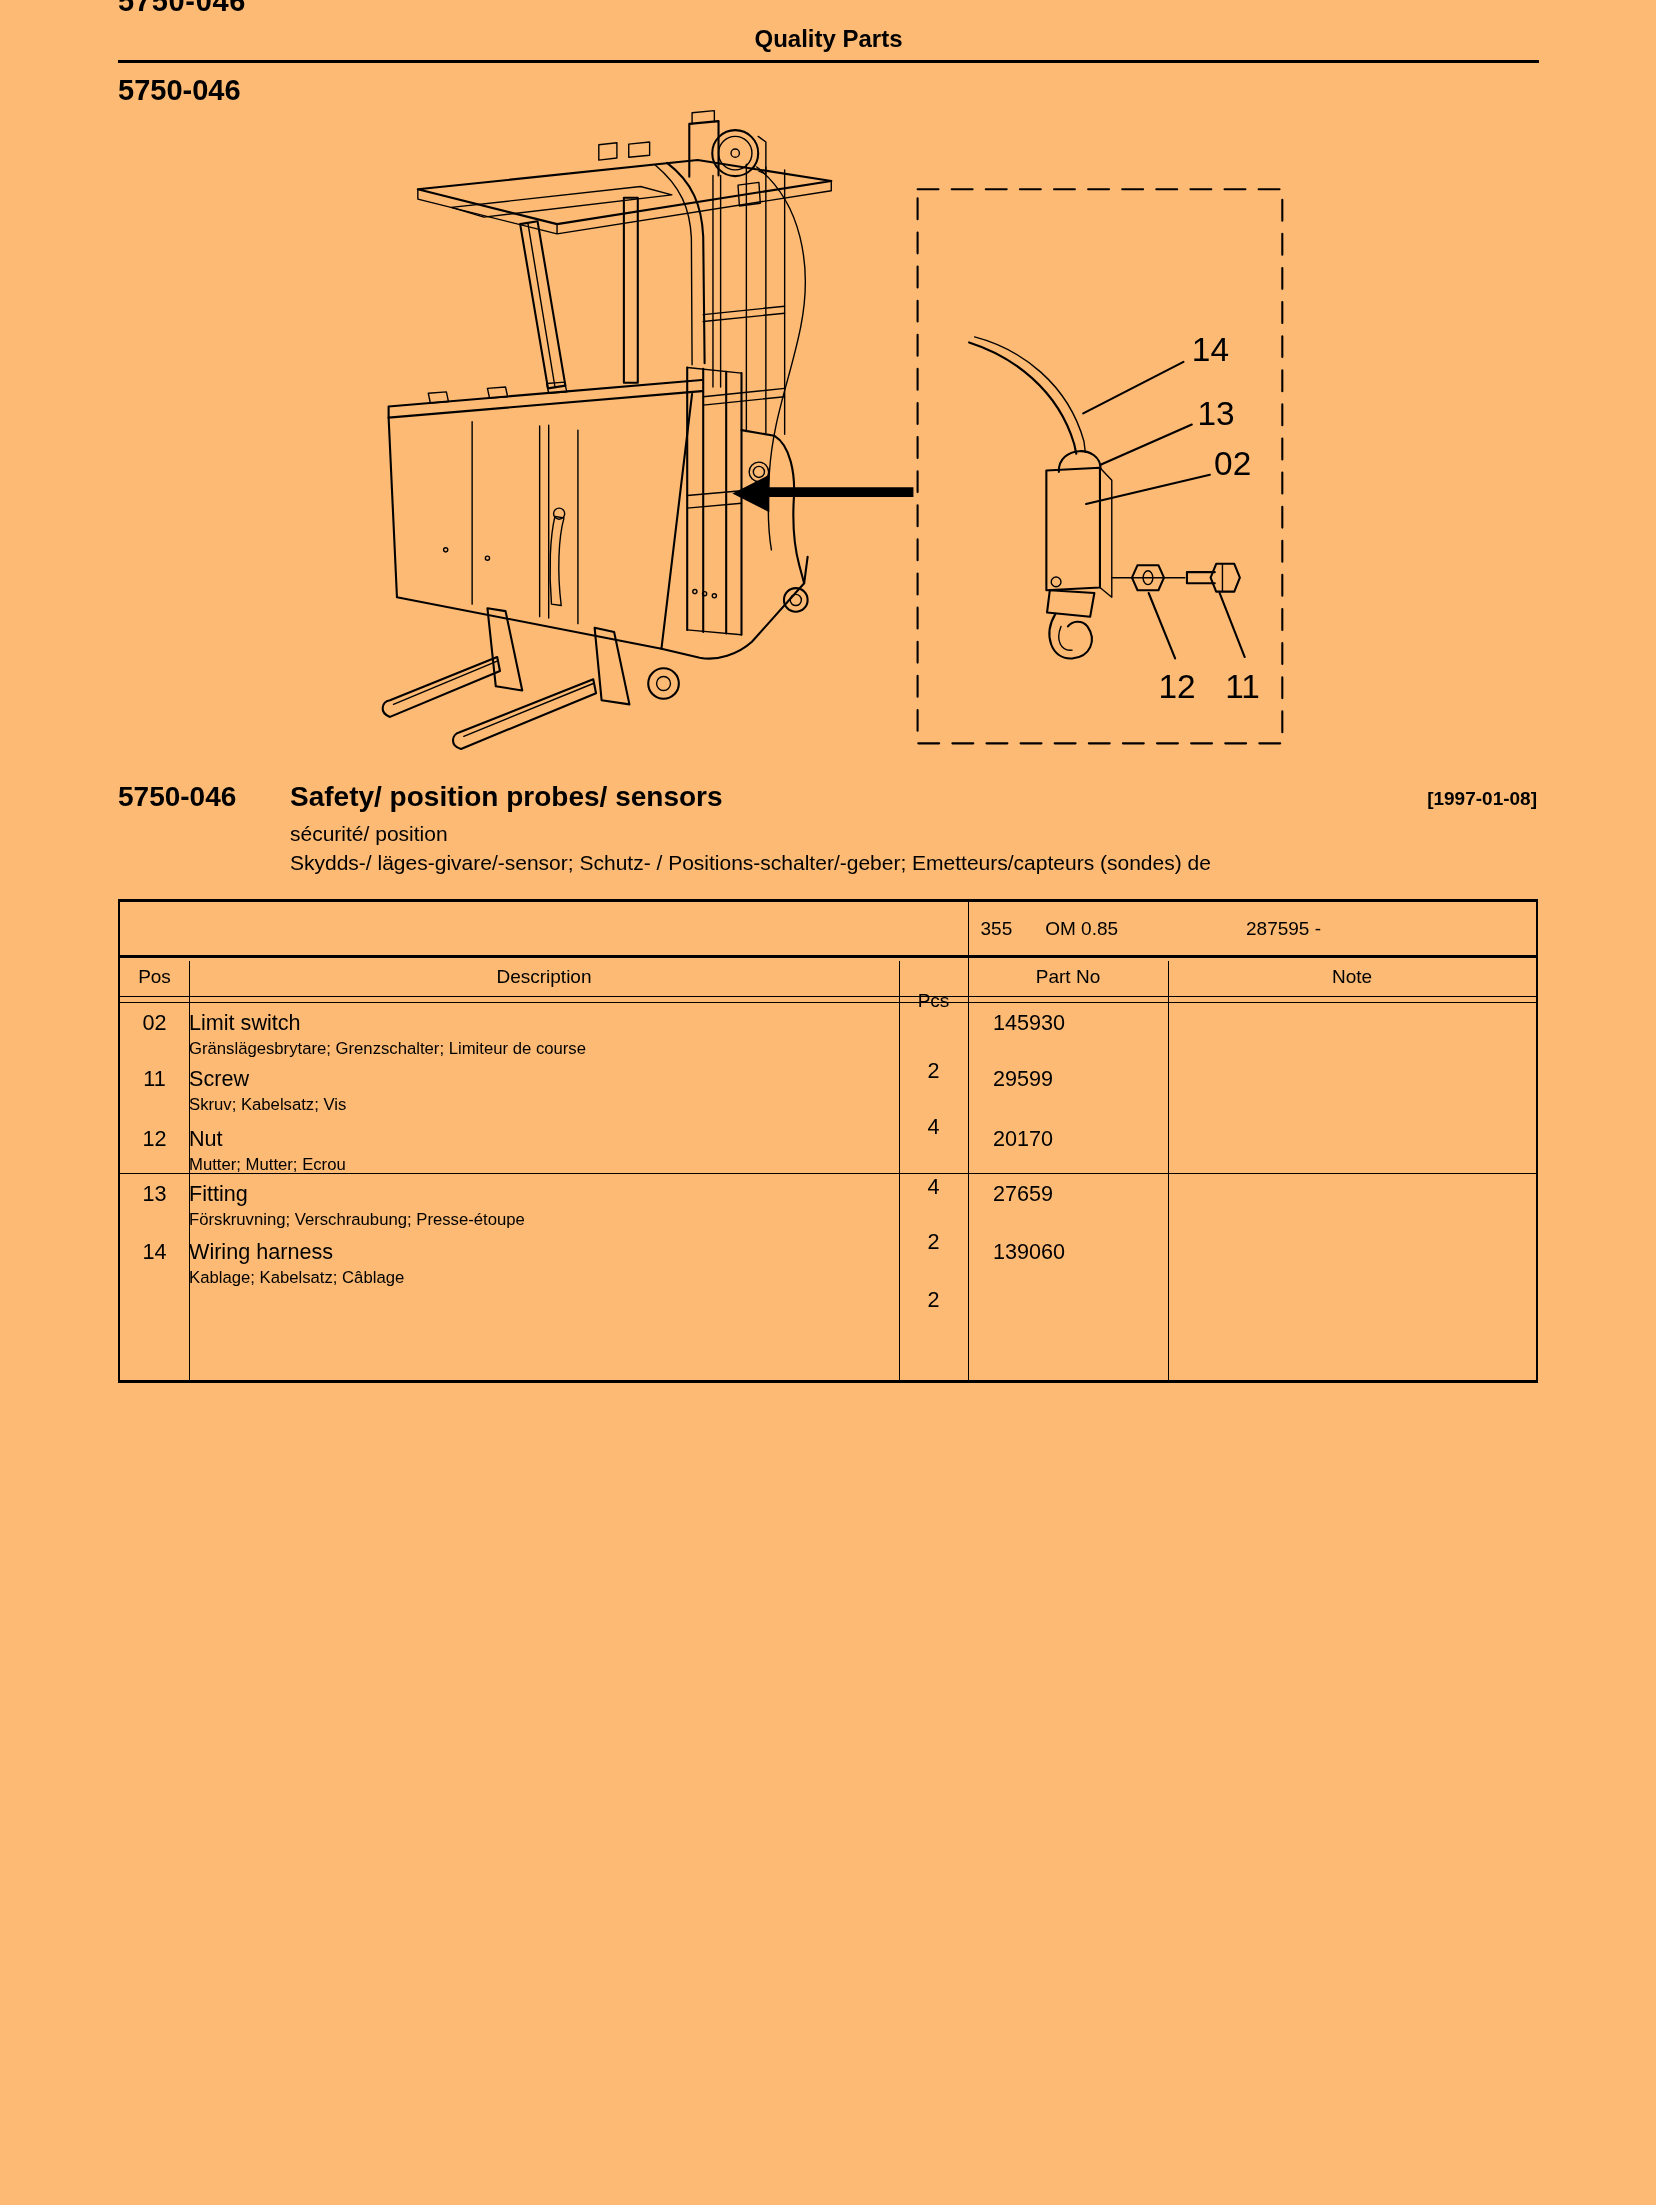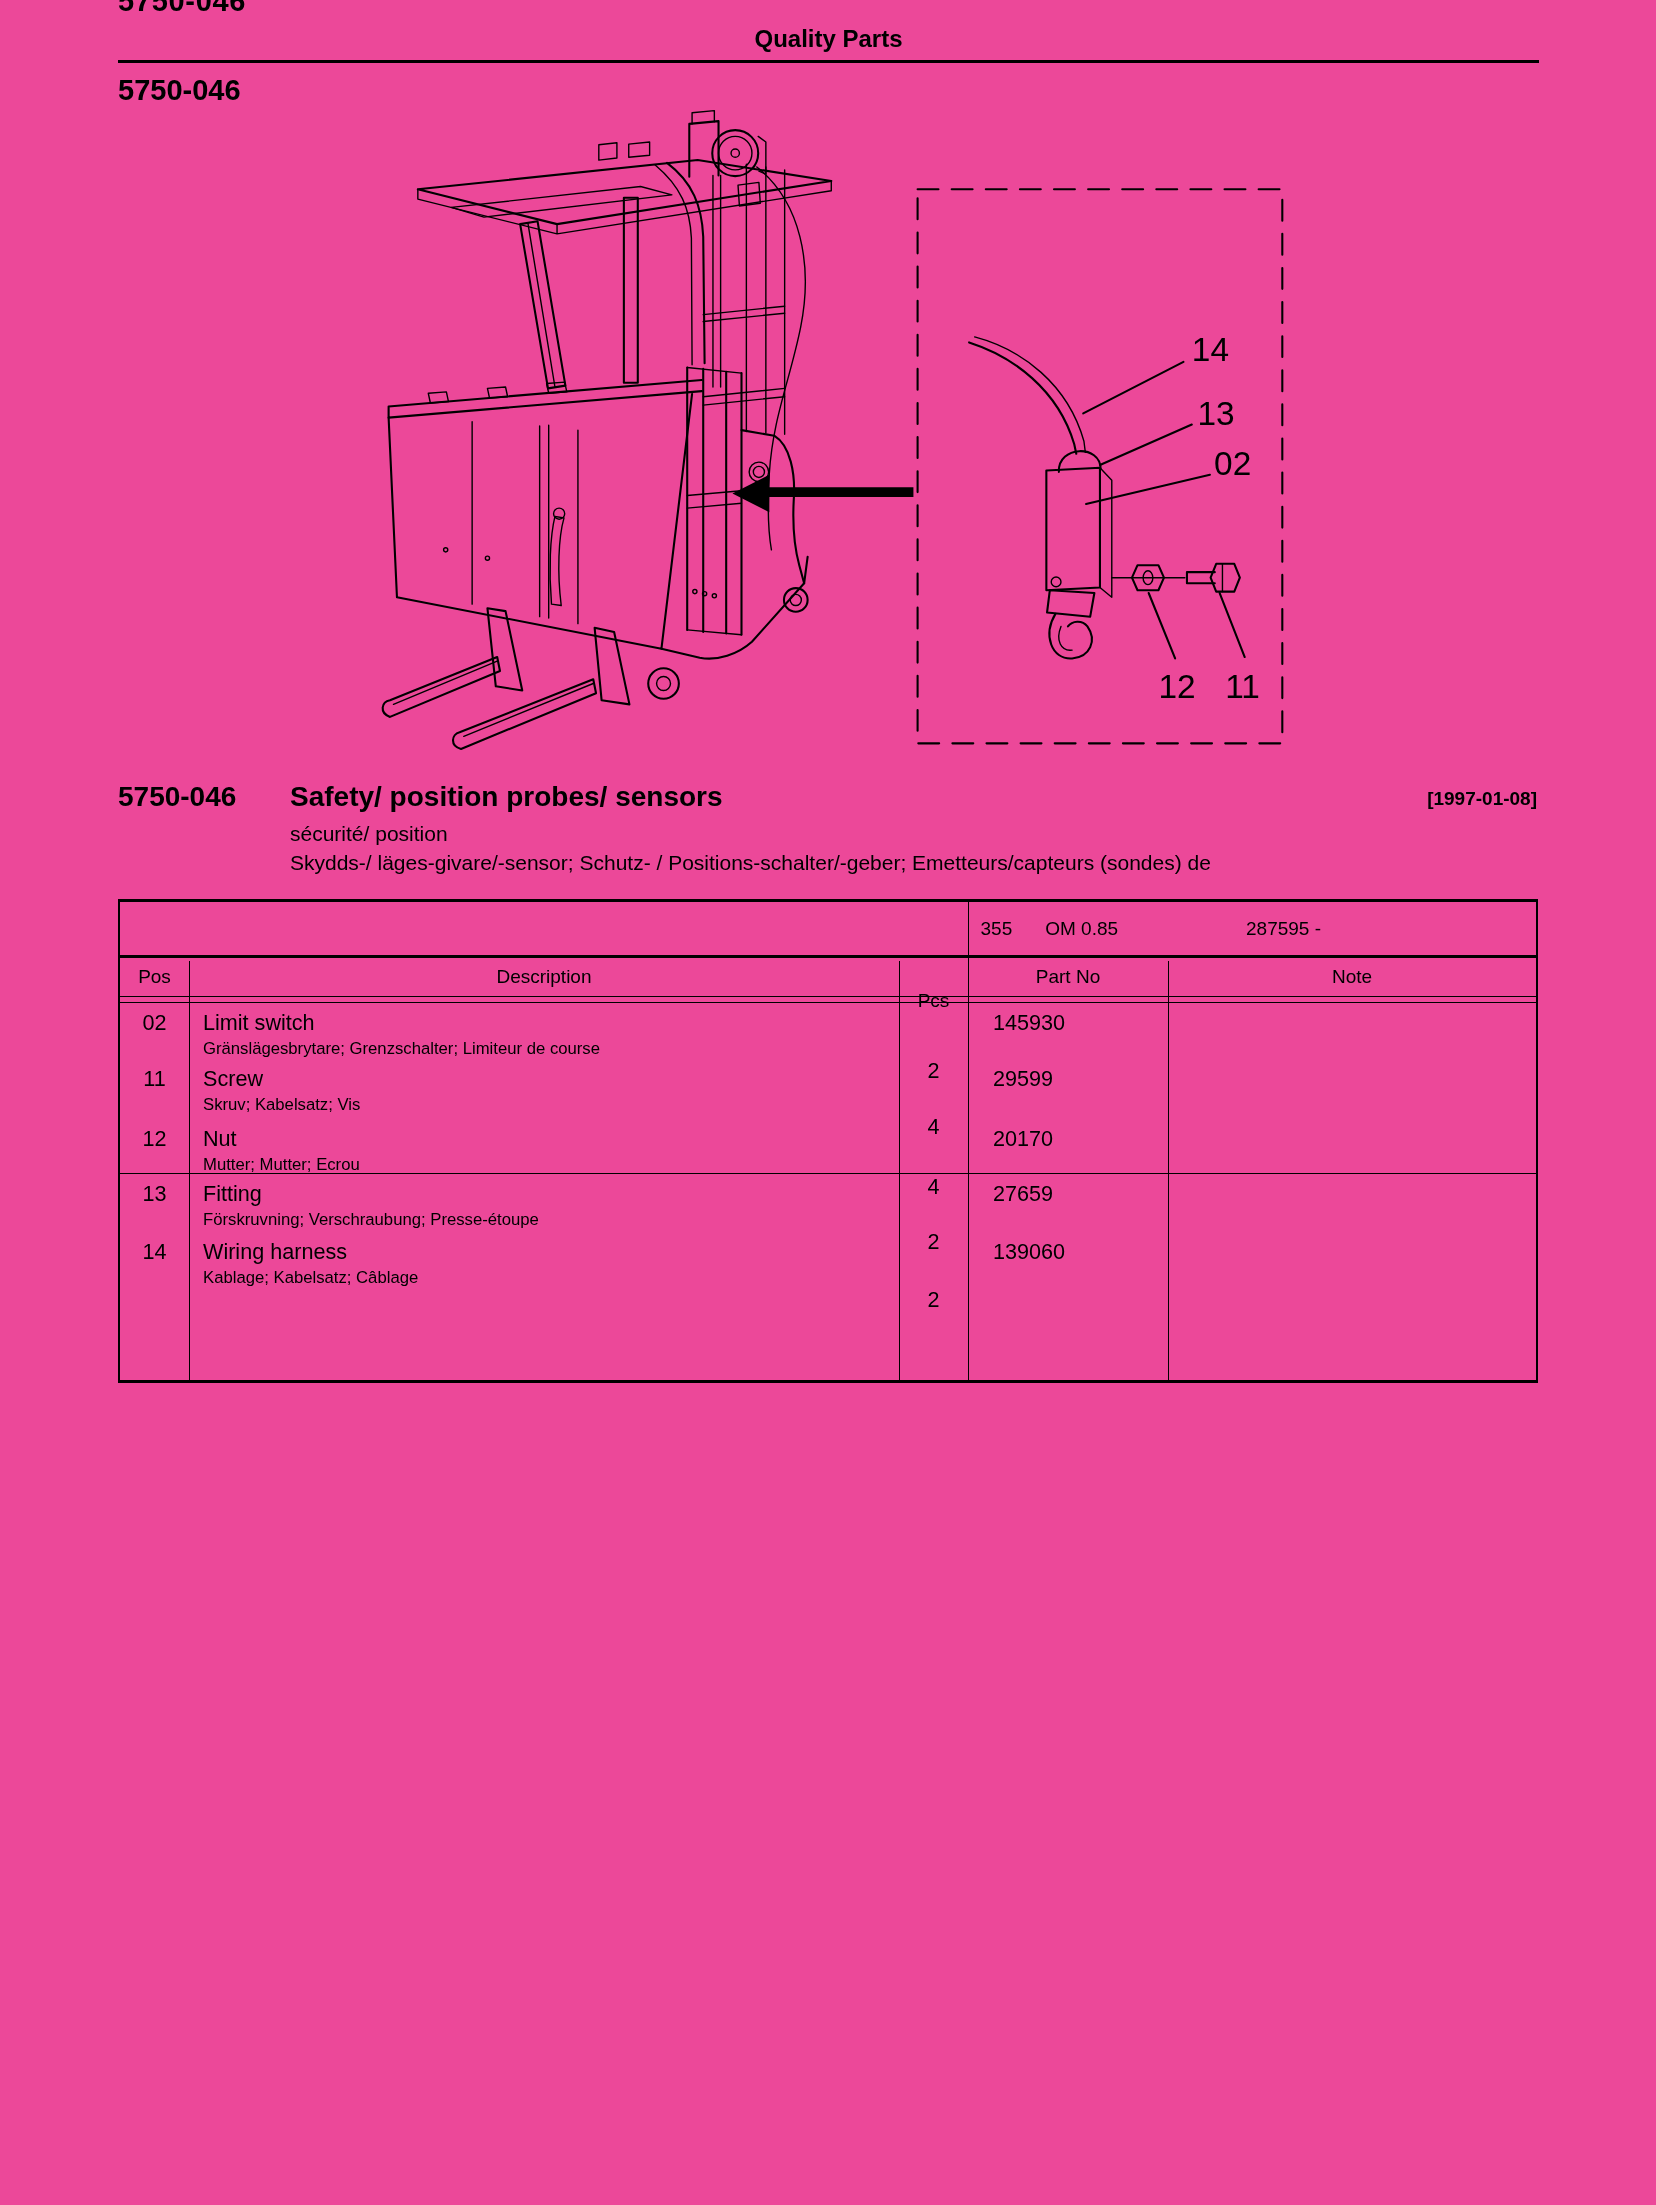--- a/index.html
+++ b/index.html
@@ -6,7 +6,7 @@
   .page{
     position:relative;
     width:1657px;height:2205px;
-    background:#ec4899;
+    background:#fdba74;
     overflow:hidden;
     font-family:"Liberation Sans", sans-serif;
     color:#000;

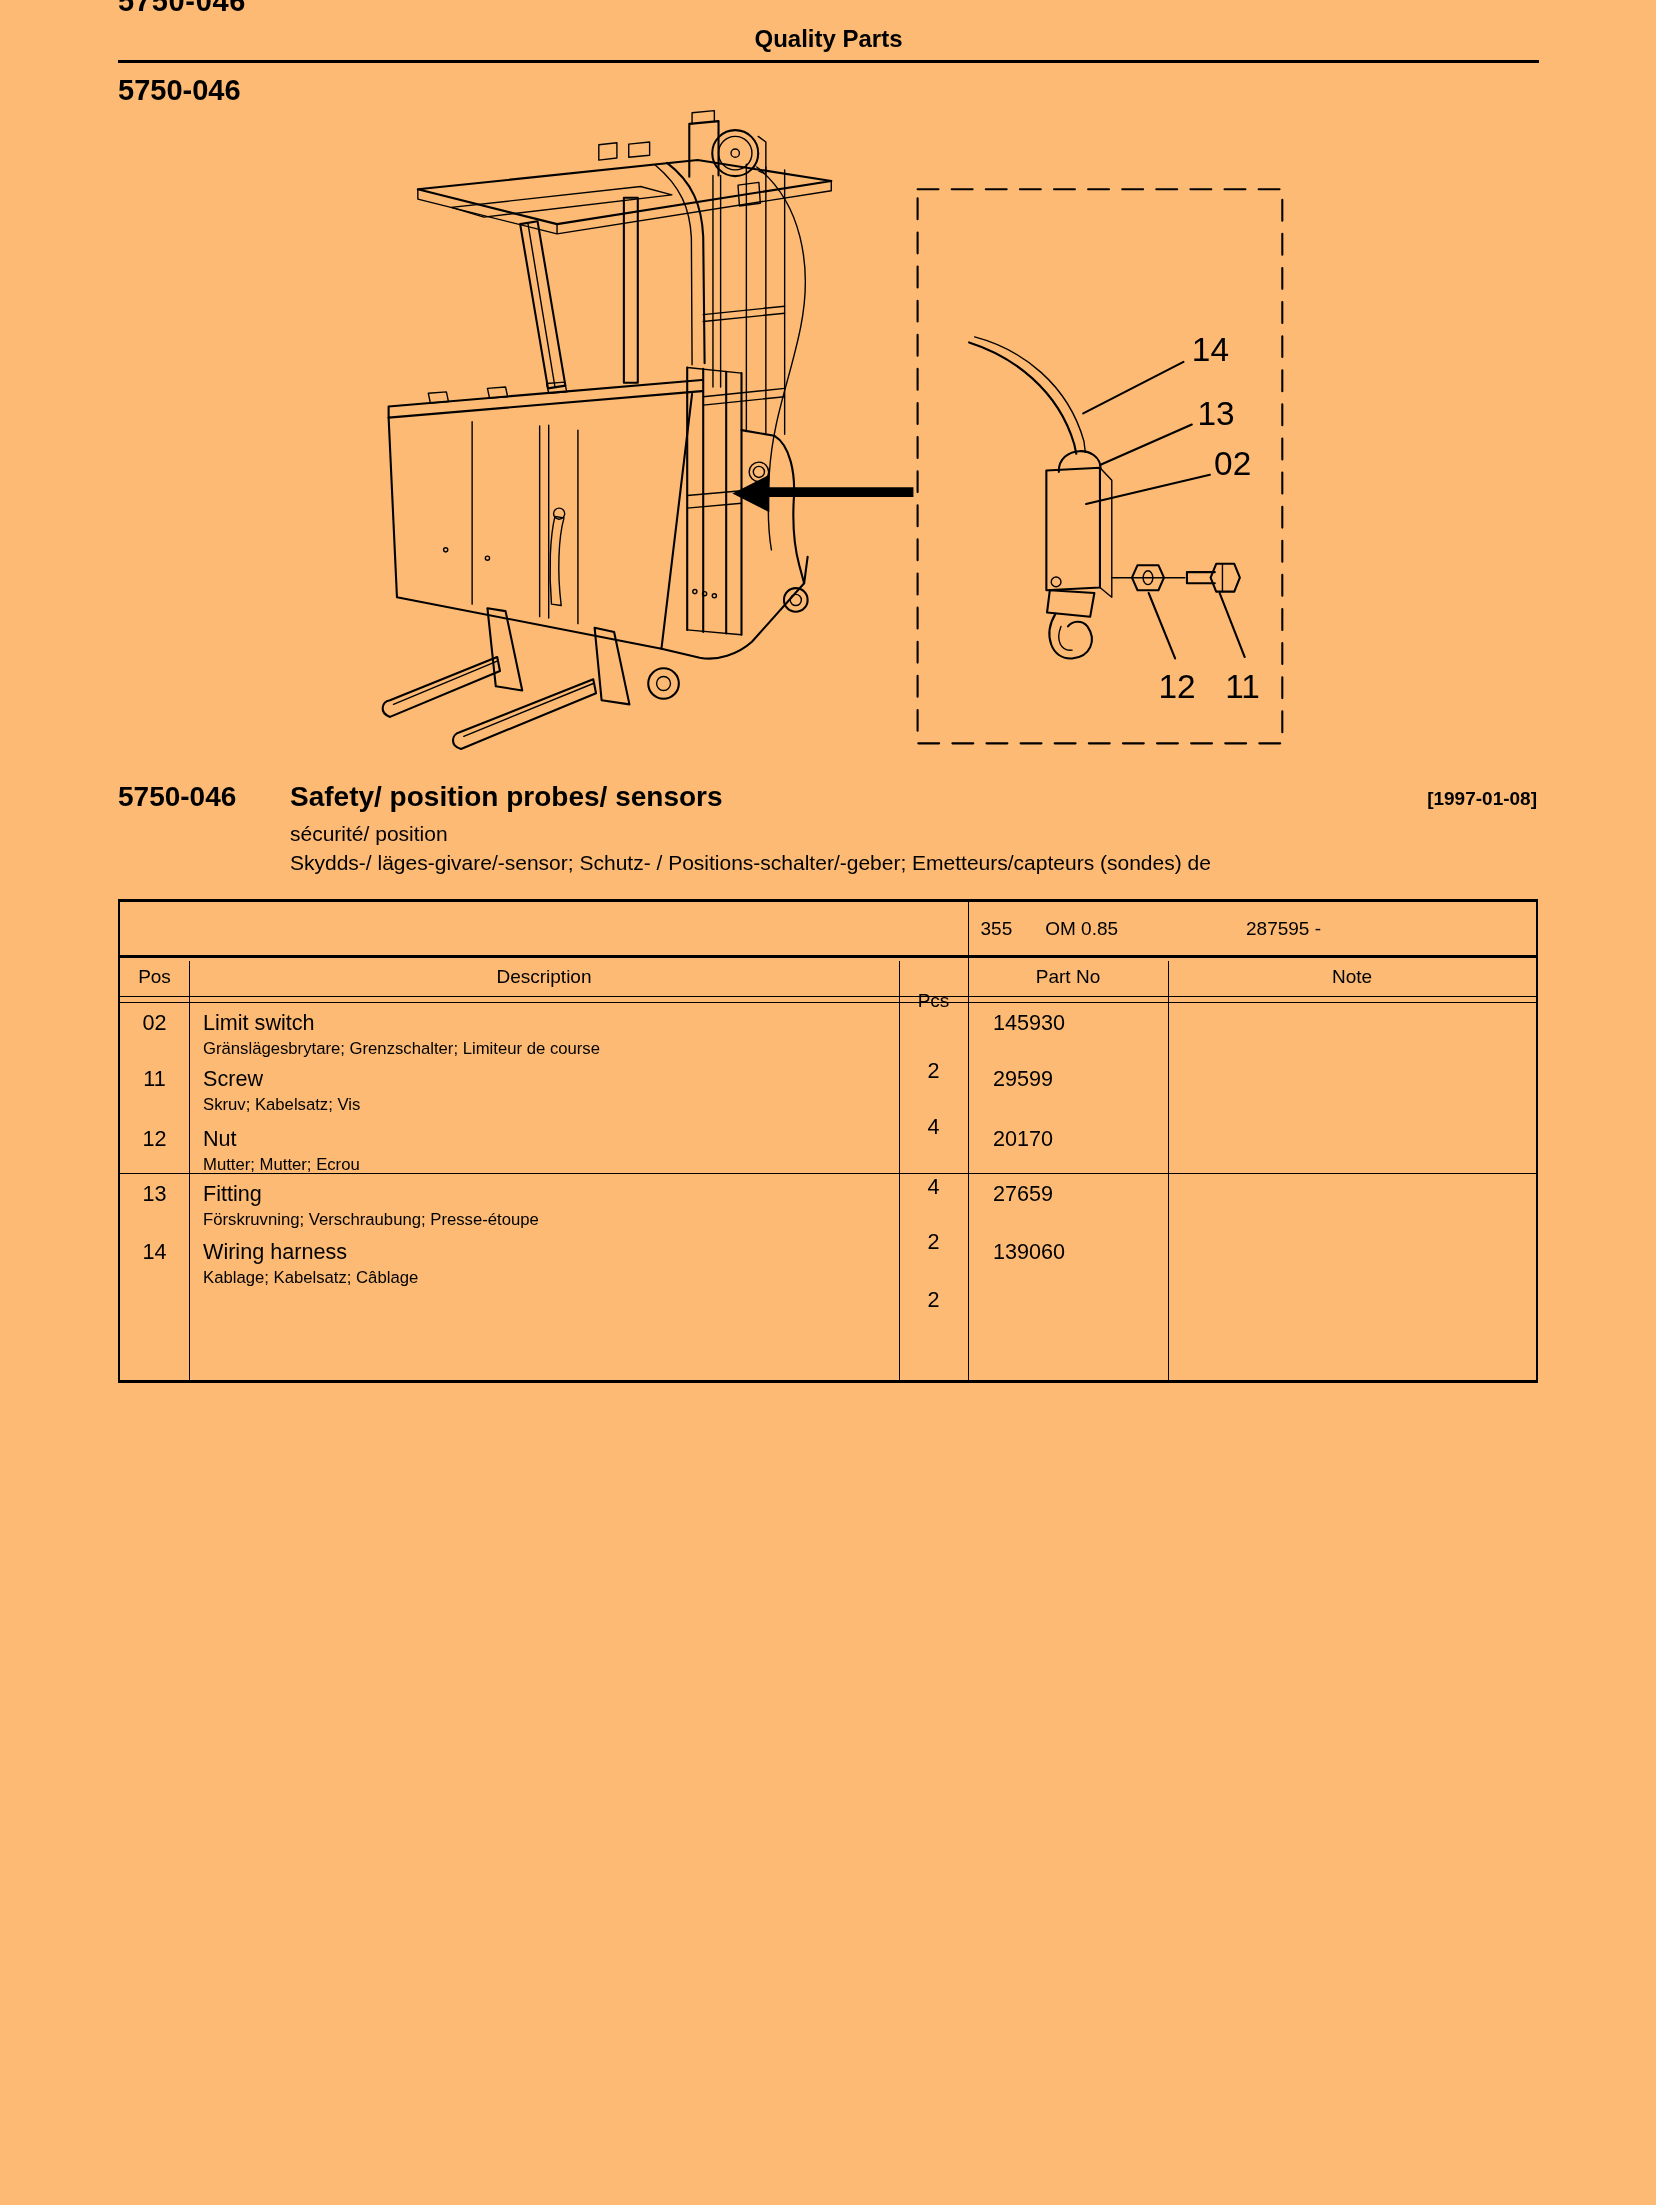--- a/index.html
+++ b/index.html
@@ -70,7 +70,7 @@
   .brow{font-size:21.6px;}
   .brow .c-pos,.brow .c-pcs{padding-top:7px;}
   .brow .c-part{padding-top:7px;padding-left:25px;box-sizing:border-box;}
-  .brow .c-desc{padding-top:7px;padding-left:14px;box-sizing:border-box;}
+  .brow .c-desc{padding-top:7px;box-sizing:border-box;}
   .brow .d-sub{font-size:16.7px;margin-top:3px;}
   .grpline{height:1.4px;background:#000;}
   .r0{height:56px}.r1{height:60px}.r2{height:54px}.r3{height:58px}.r4{height:57px}

